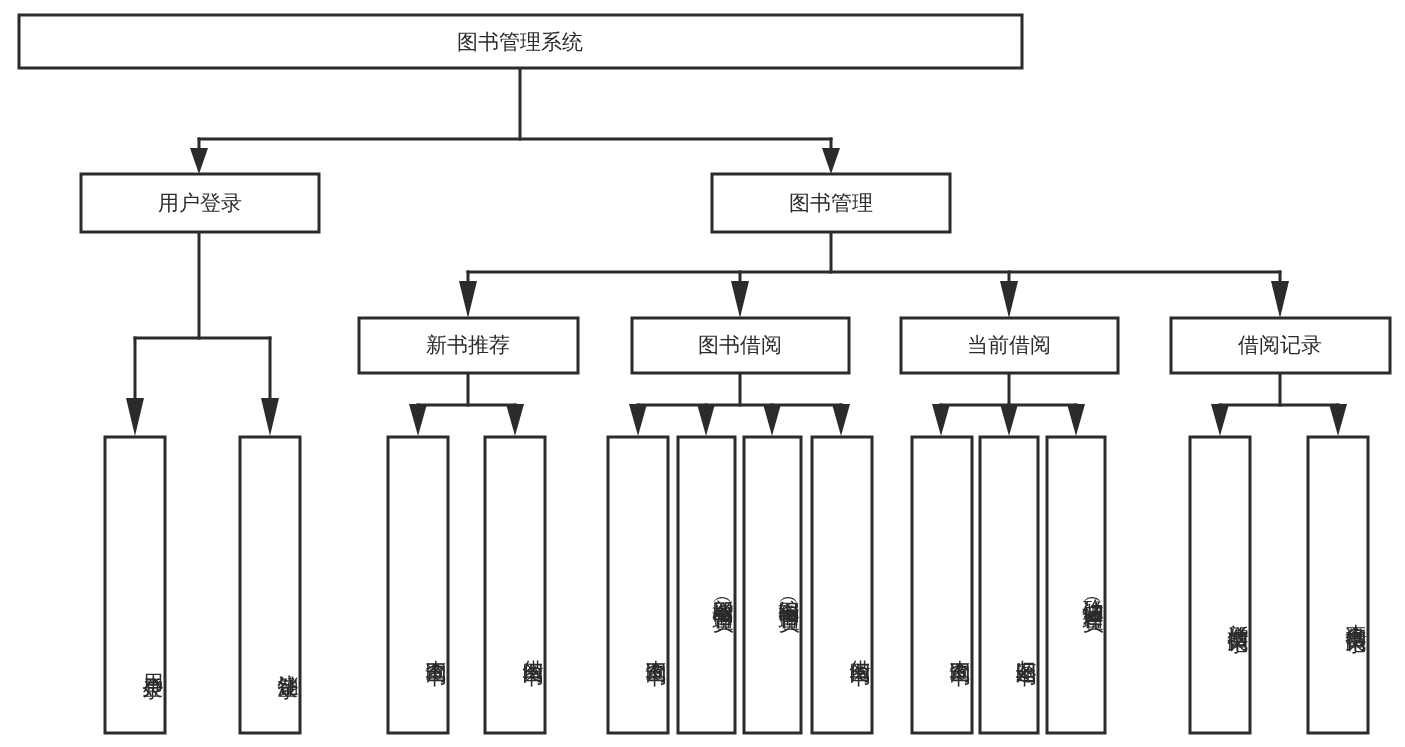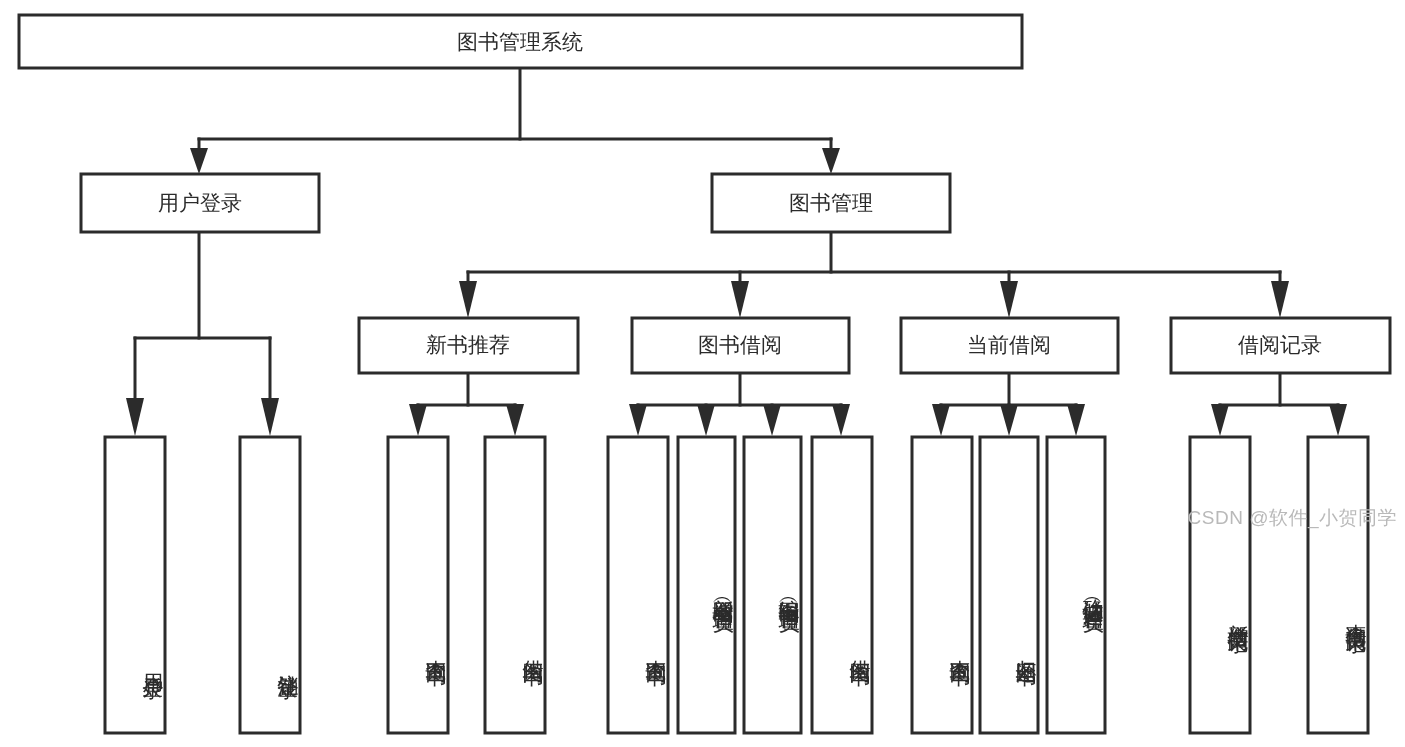--- a/index.html
+++ b/index.html
@@ -215,7 +215,6 @@
   <div class="node-label-v" style="left:1190px; top:437px; width:60px; height:296px; padding-top:28px;">新增借阅记录</div>
   <div class="node-label-v" style="left:1308px; top:437px; width:60px; height:296px; padding-top:28px;">查询借阅记录</div>
 
-  <div class="watermark">CSDN @软件_小贺同学</div>
 </div>
 
 </body></html>

